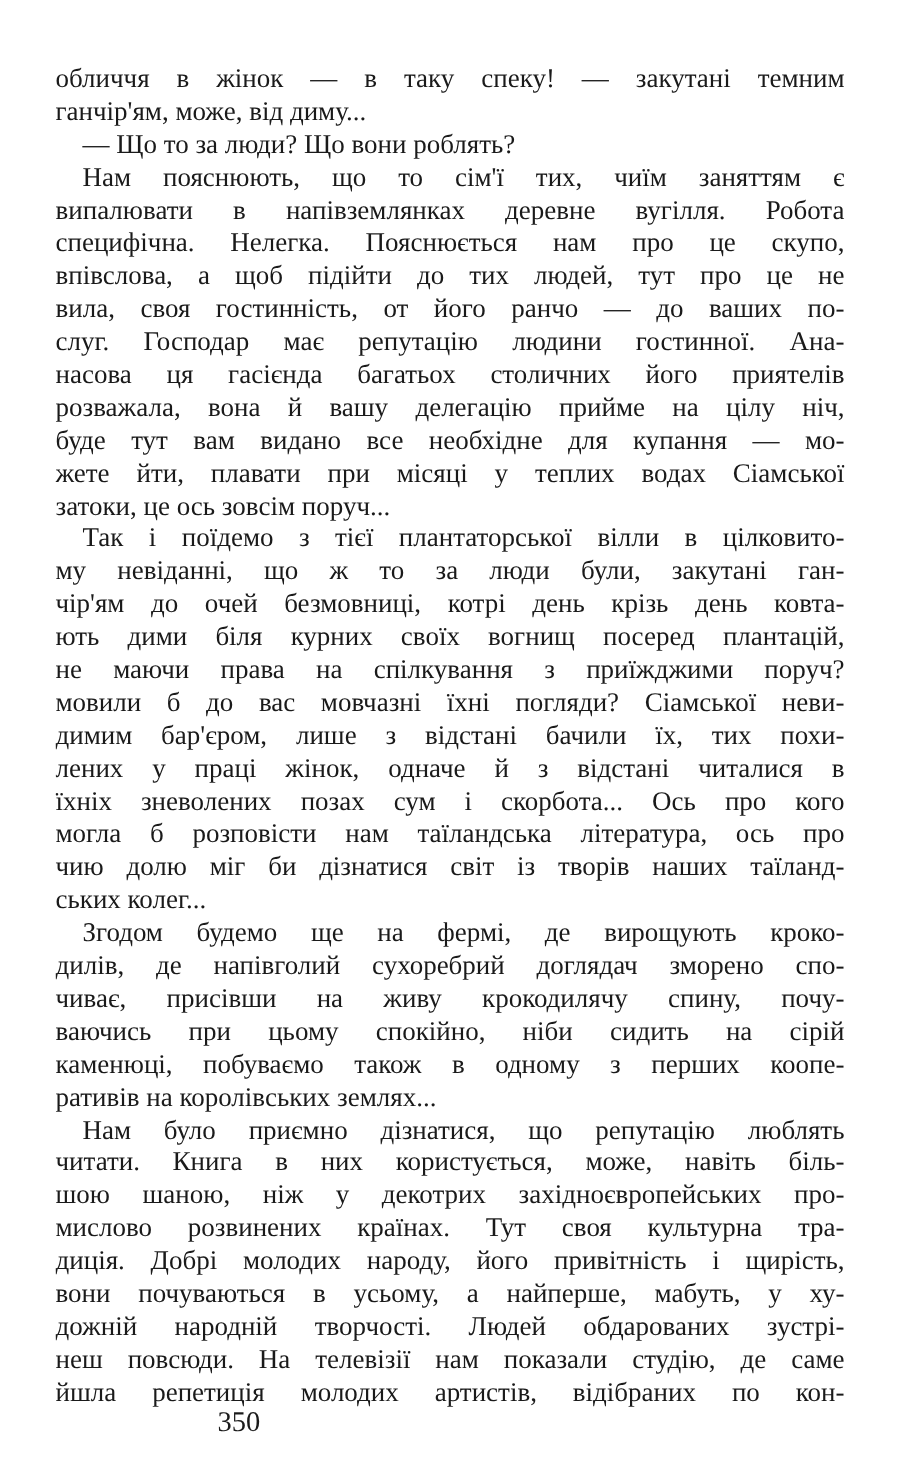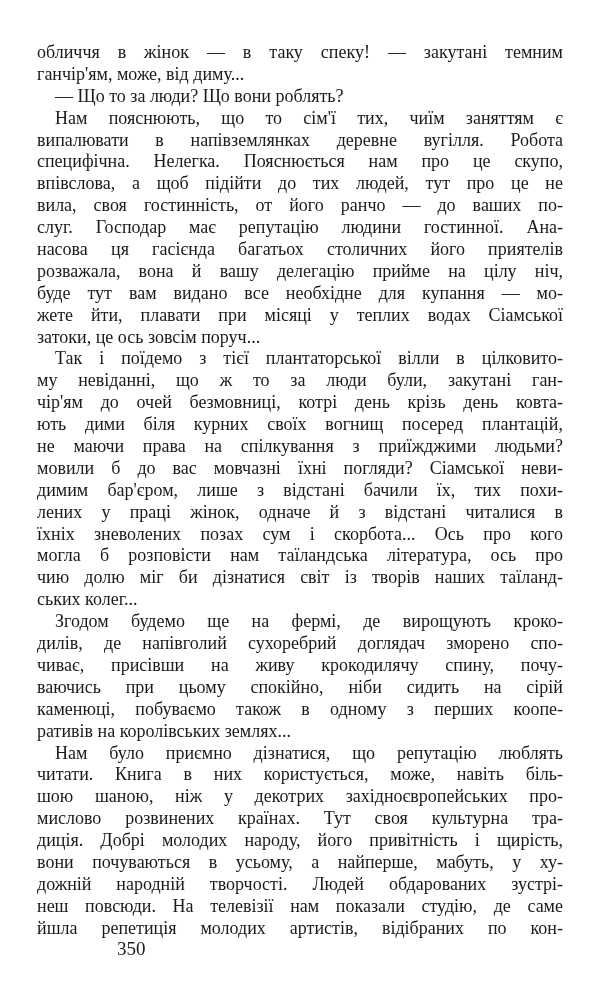--- a/index.html
+++ b/index.html
@@ -55,7 +55,7 @@
     <span class="line">му невіданні, що ж то за люди були, закутані ган-</span>
     <span class="line">чір'ям до очей безмовниці, котрі день крізь день ковта-</span>
     <span class="line">ють дими біля курних своїх вогнищ посеред плантацій,</span>
-    <span class="line">не маючи права на спілкування з приїжджими людьми?</span>
+    <span class="line">не маючи права на спілкування з приїжджими поруч?</span>
     <span class="line">мовили б до вас мовчазні їхні погляди? Сіамської неви-</span>
     <span class="line">димим бар'єром, лише з відстані бачили їх, тих похи-</span>
     <span class="line">лених у праці жінок, одначе й з відстані читалися в</span>

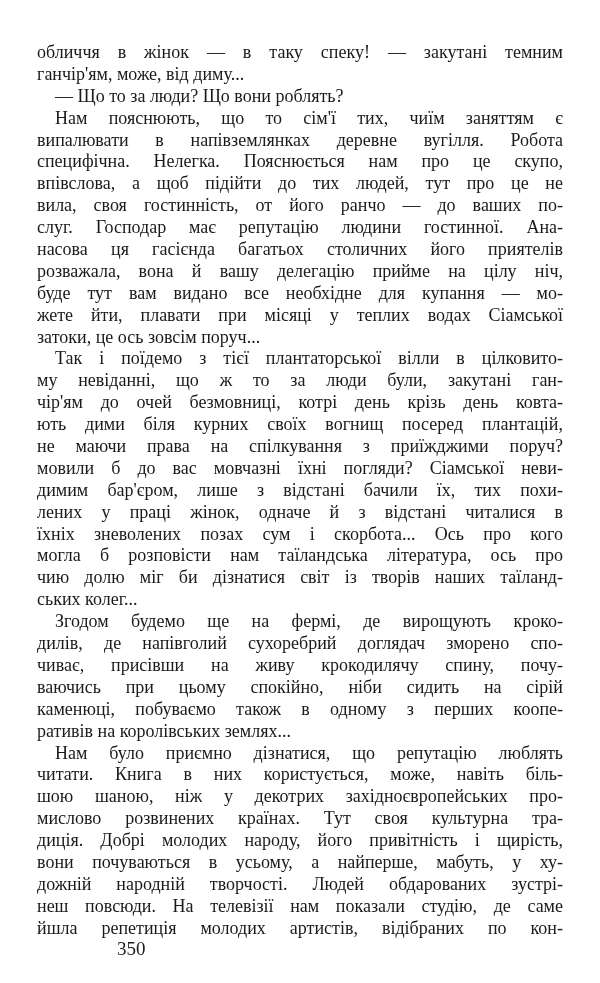--- a/index.html
+++ b/index.html
@@ -26,7 +26,7 @@
   .line.indent { padding-left: 18px; }
   .page-number {
     position: absolute;
-    left: 117px;
+    left: 145px;
     top: 938px;
     font-family: "Liberation Serif", "DejaVu Serif", serif;
     font-size: 19px;

